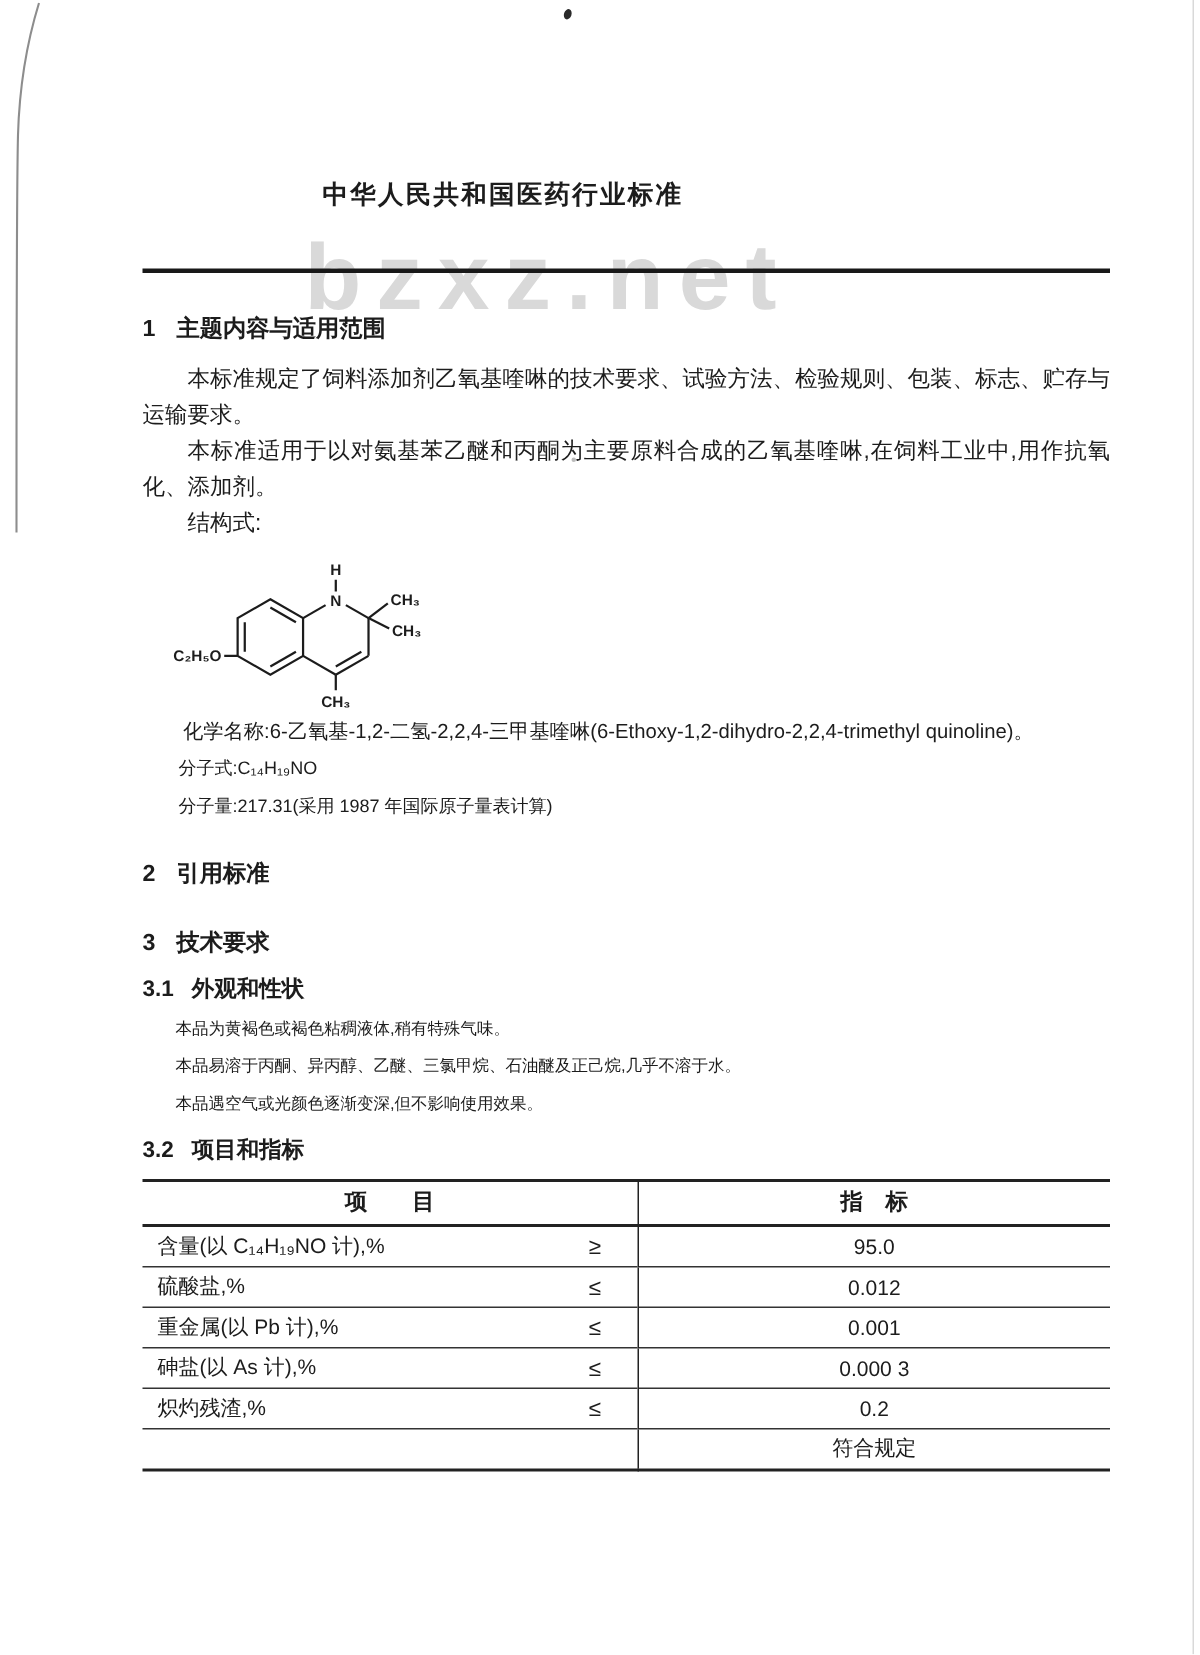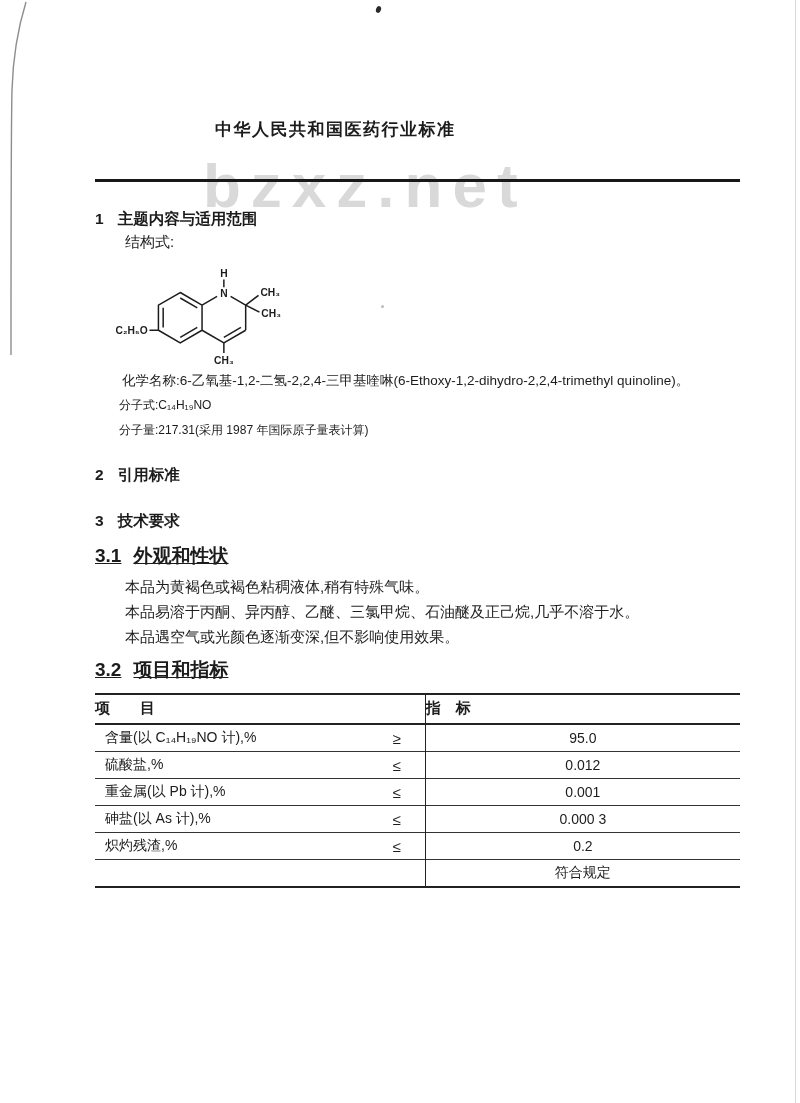--- a/index.html
+++ b/index.html
@@ -151,6 +151,7 @@
     <div class="h-sec">
       <span class="no">1</span><span>主题内容与适用范围</span>
     </div>
+    <p class="body-p s1-p first">本标准规定了饲料添加剂乙氧基喹啉的技术要求、试验方法、检验规则、包装、标志、贮存与运输要求。</p>
     <p class="body-p struct-label">结构式:</p>
 
     <svg class="structure" width="196" height="110" viewBox="0 0 210 118">

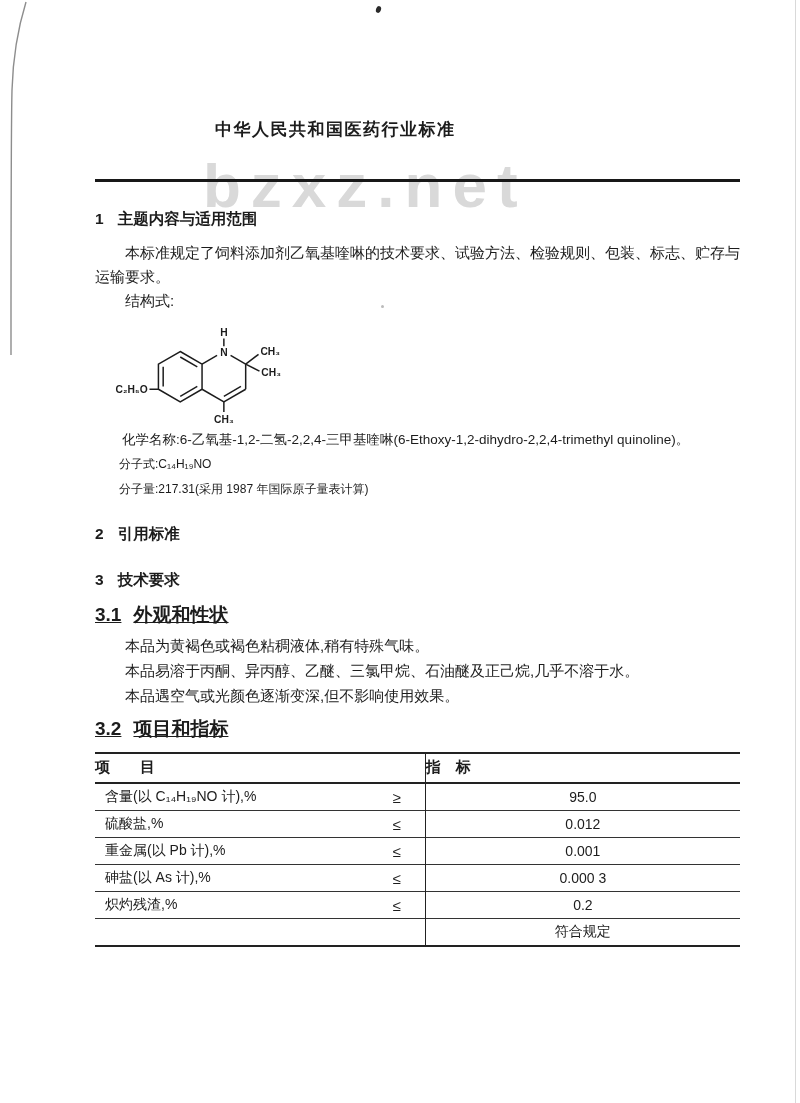--- a/index.html
+++ b/index.html
@@ -152,6 +152,7 @@
       <span class="no">1</span><span>主题内容与适用范围</span>
     </div>
     <p class="body-p s1-p first">本标准规定了饲料添加剂乙氧基喹啉的技术要求、试验方法、检验规则、包装、标志、贮存与运输要求。</p>
+    <p class="body-p s1-p">本标准适用于以对氨基苯乙醚和丙酮为主要原料合成的乙氧基喹啉,在饲料工业中,用作抗氧化、添加剂。</p>
     <p class="body-p struct-label">结构式:</p>
 
     <svg class="structure" width="196" height="110" viewBox="0 0 210 118">

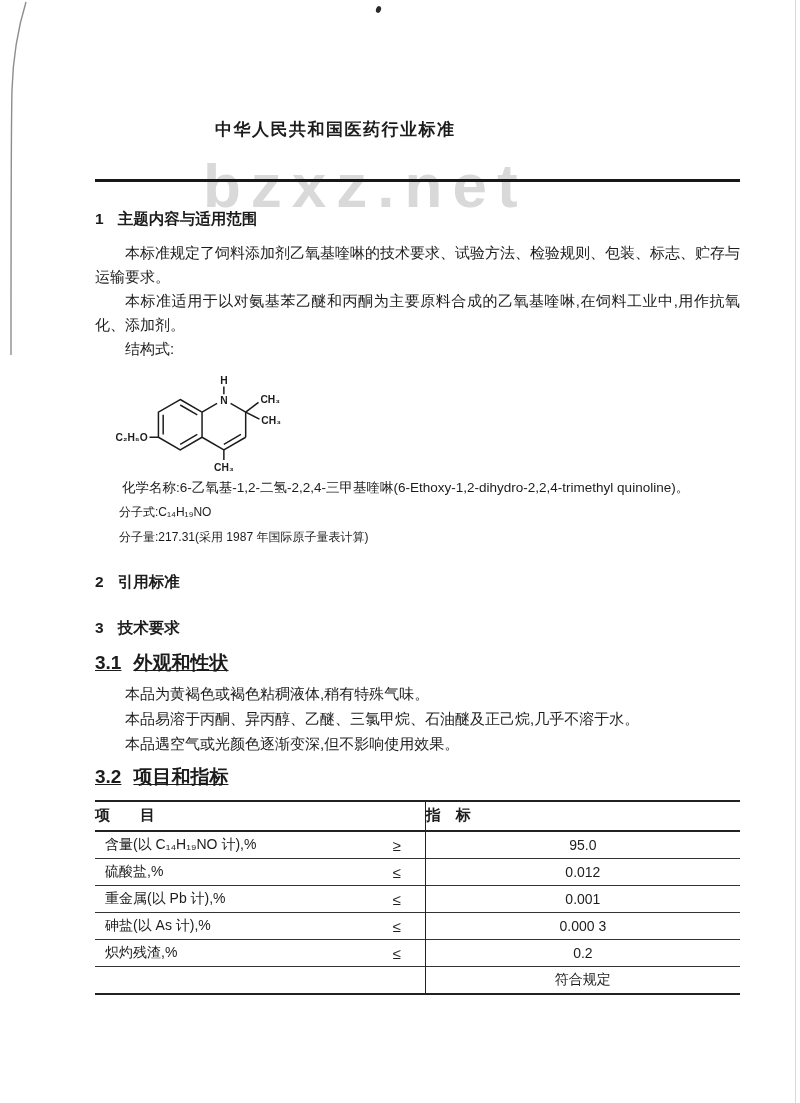--- a/index.html
+++ b/index.html
@@ -77,7 +77,7 @@
   
   .h-sec { margin-top: 27px; font-size: 15.5px; font-weight: 700; }
   .h-sec .no { margin-right: 14px; }
-  .h-sub { font-size: 19px; font-weight: 700; text-decoration: underline; }
+  .h-sub { font-size: 15px; font-weight: 700; }
   .h-sub .no { margin-right: 12px; }
   .body-p {
     font-size: 15px;

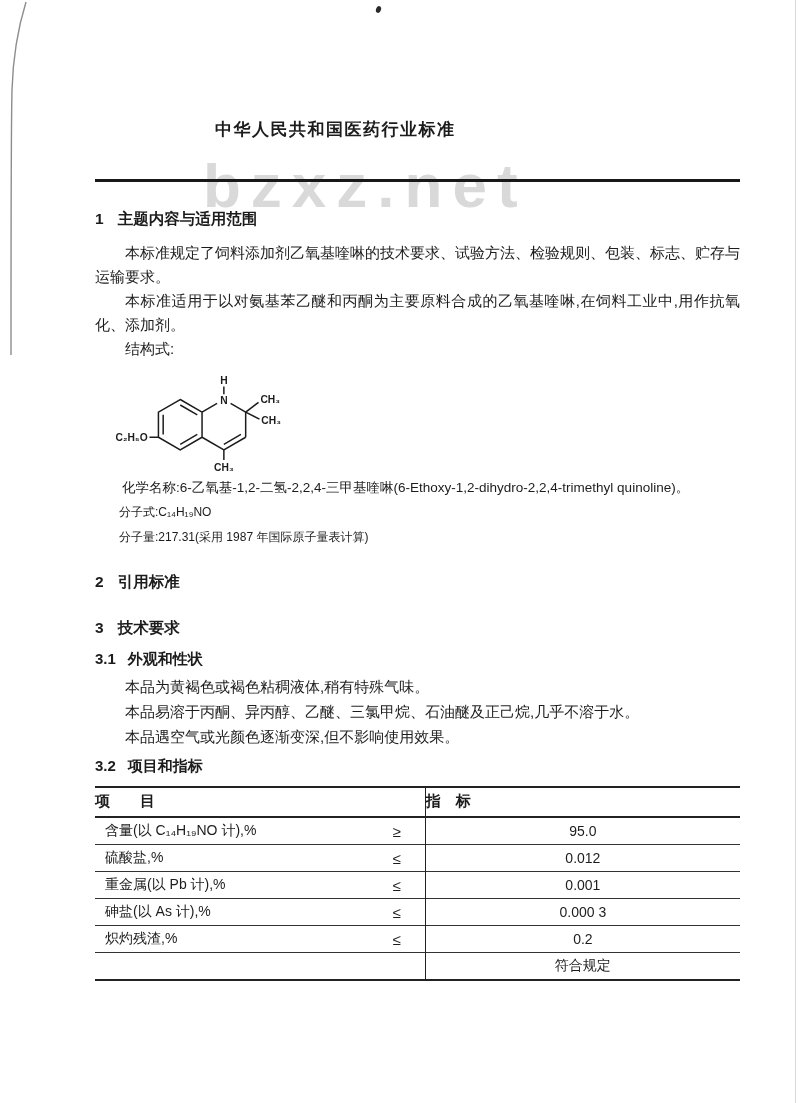--- a/index.html
+++ b/index.html
@@ -102,7 +102,7 @@
   .s2-body { margin-top: 11px; font-size: 15px; padding-left: 2em; text-indent: 0; }
   .h3-sec { margin-top: 25px; }
   .h31 { margin-top: 11px; }
-  .s31-line { font-size: 15px; line-height: 25px; padding-left: 2em; margin-top: 0; }
+  .s31-line { font-size: 11px; line-height: 25px; padding-left: 2em; margin-top: 0; }
   .s31-lines { margin-top: 5px; }
   .h32 { margin-top: 8px; }
 

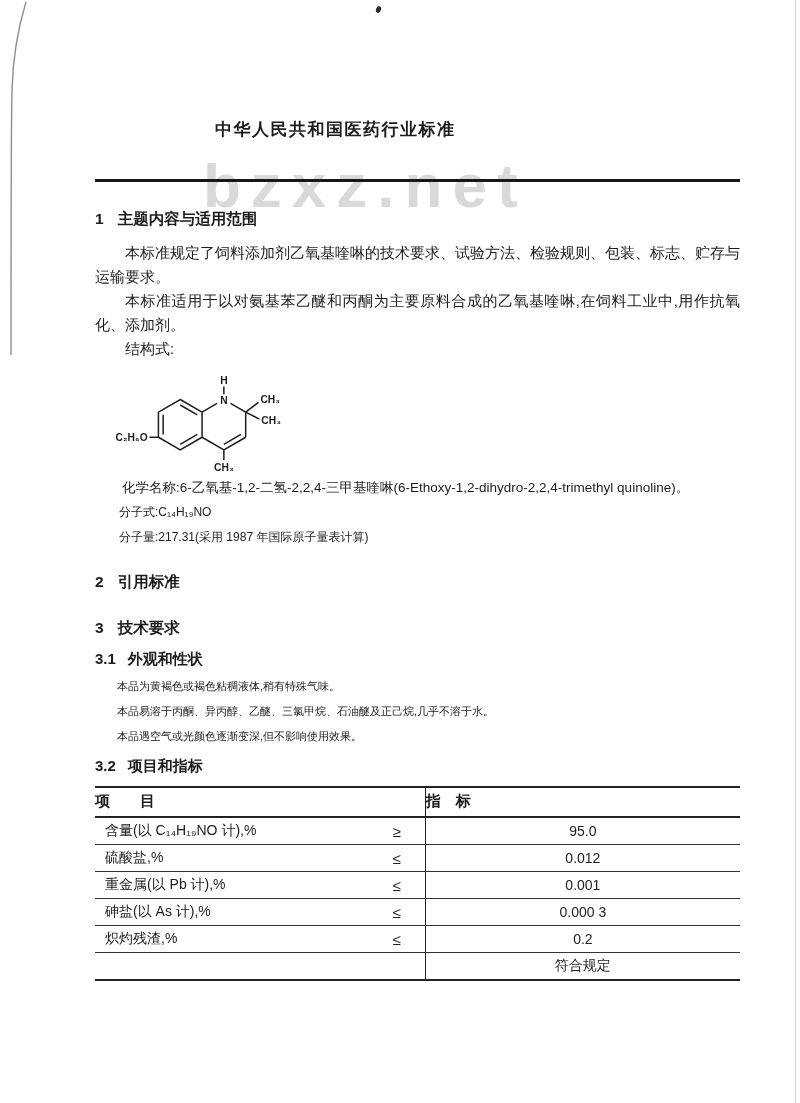--- a/index.html
+++ b/index.html
@@ -118,7 +118,7 @@
     font-size: 15px; font-weight: 700;
     padding: 4px 0 5px;
     border-bottom: 2px solid #222;
-    text-align: left;
+    text-align: center;
   }
   table.spec td { border-top: 1.7px solid #333; font-size: 14px; padding: 4px 0; }
   table.spec thead th:first-child,

